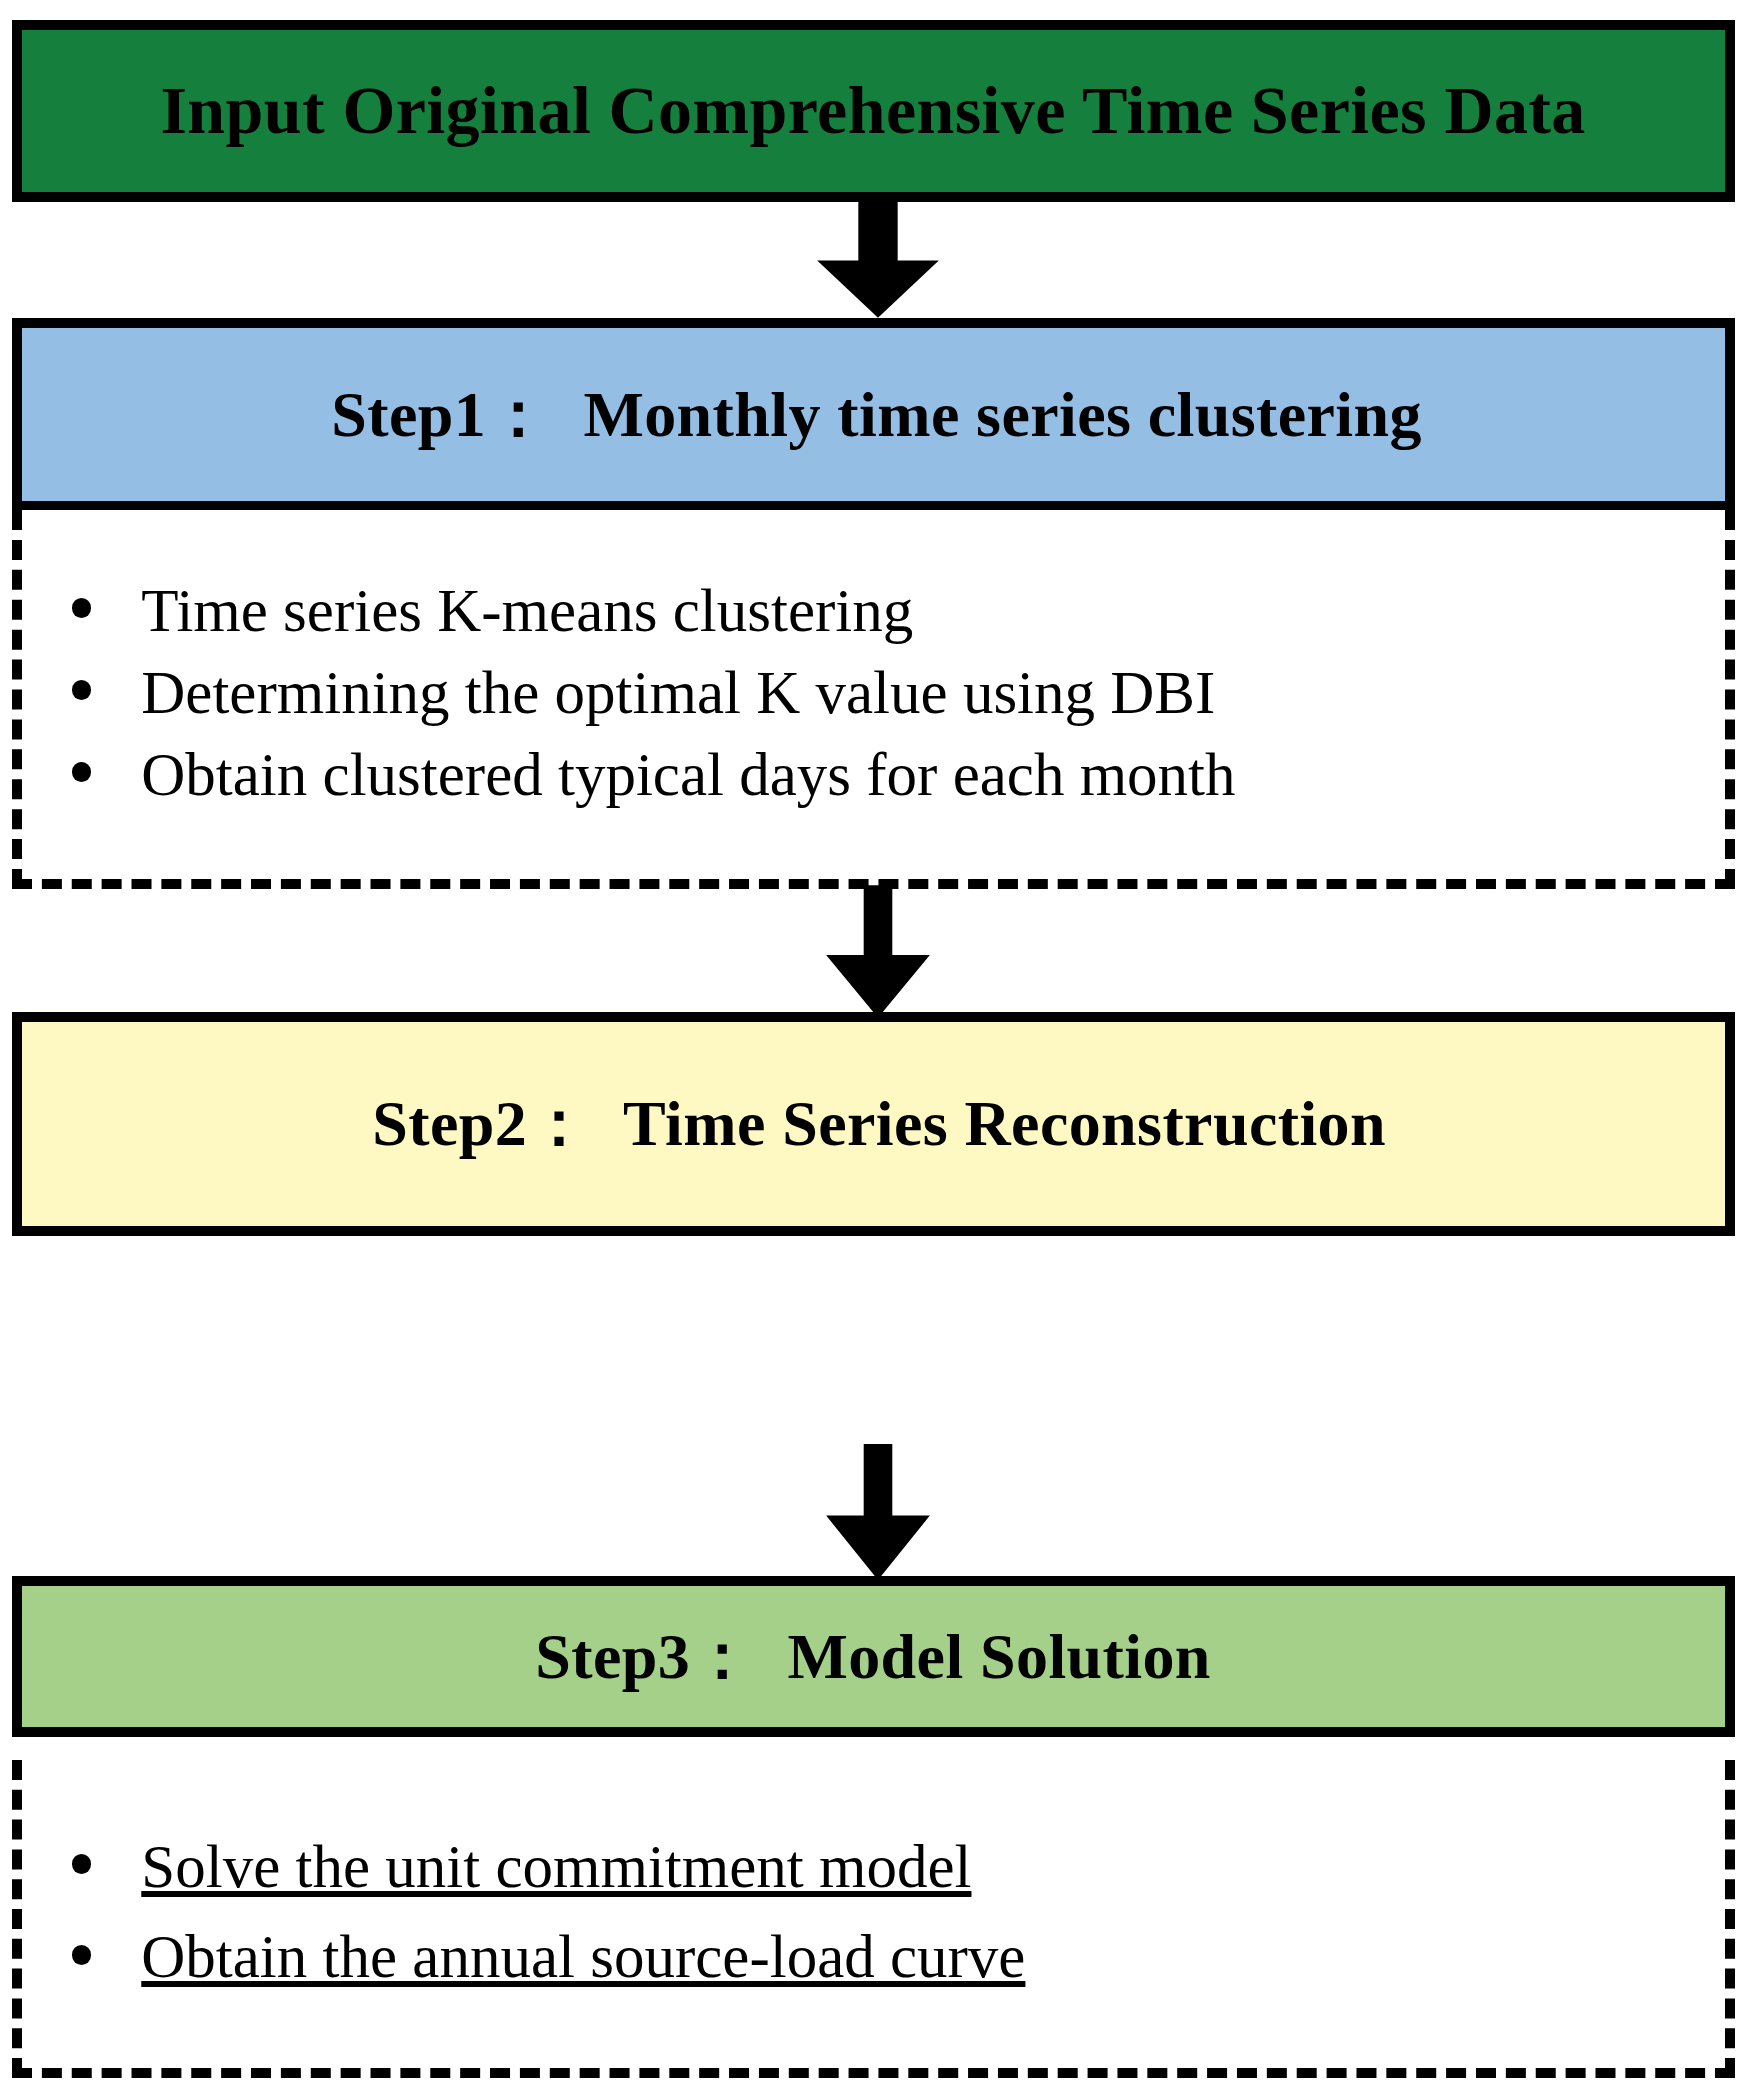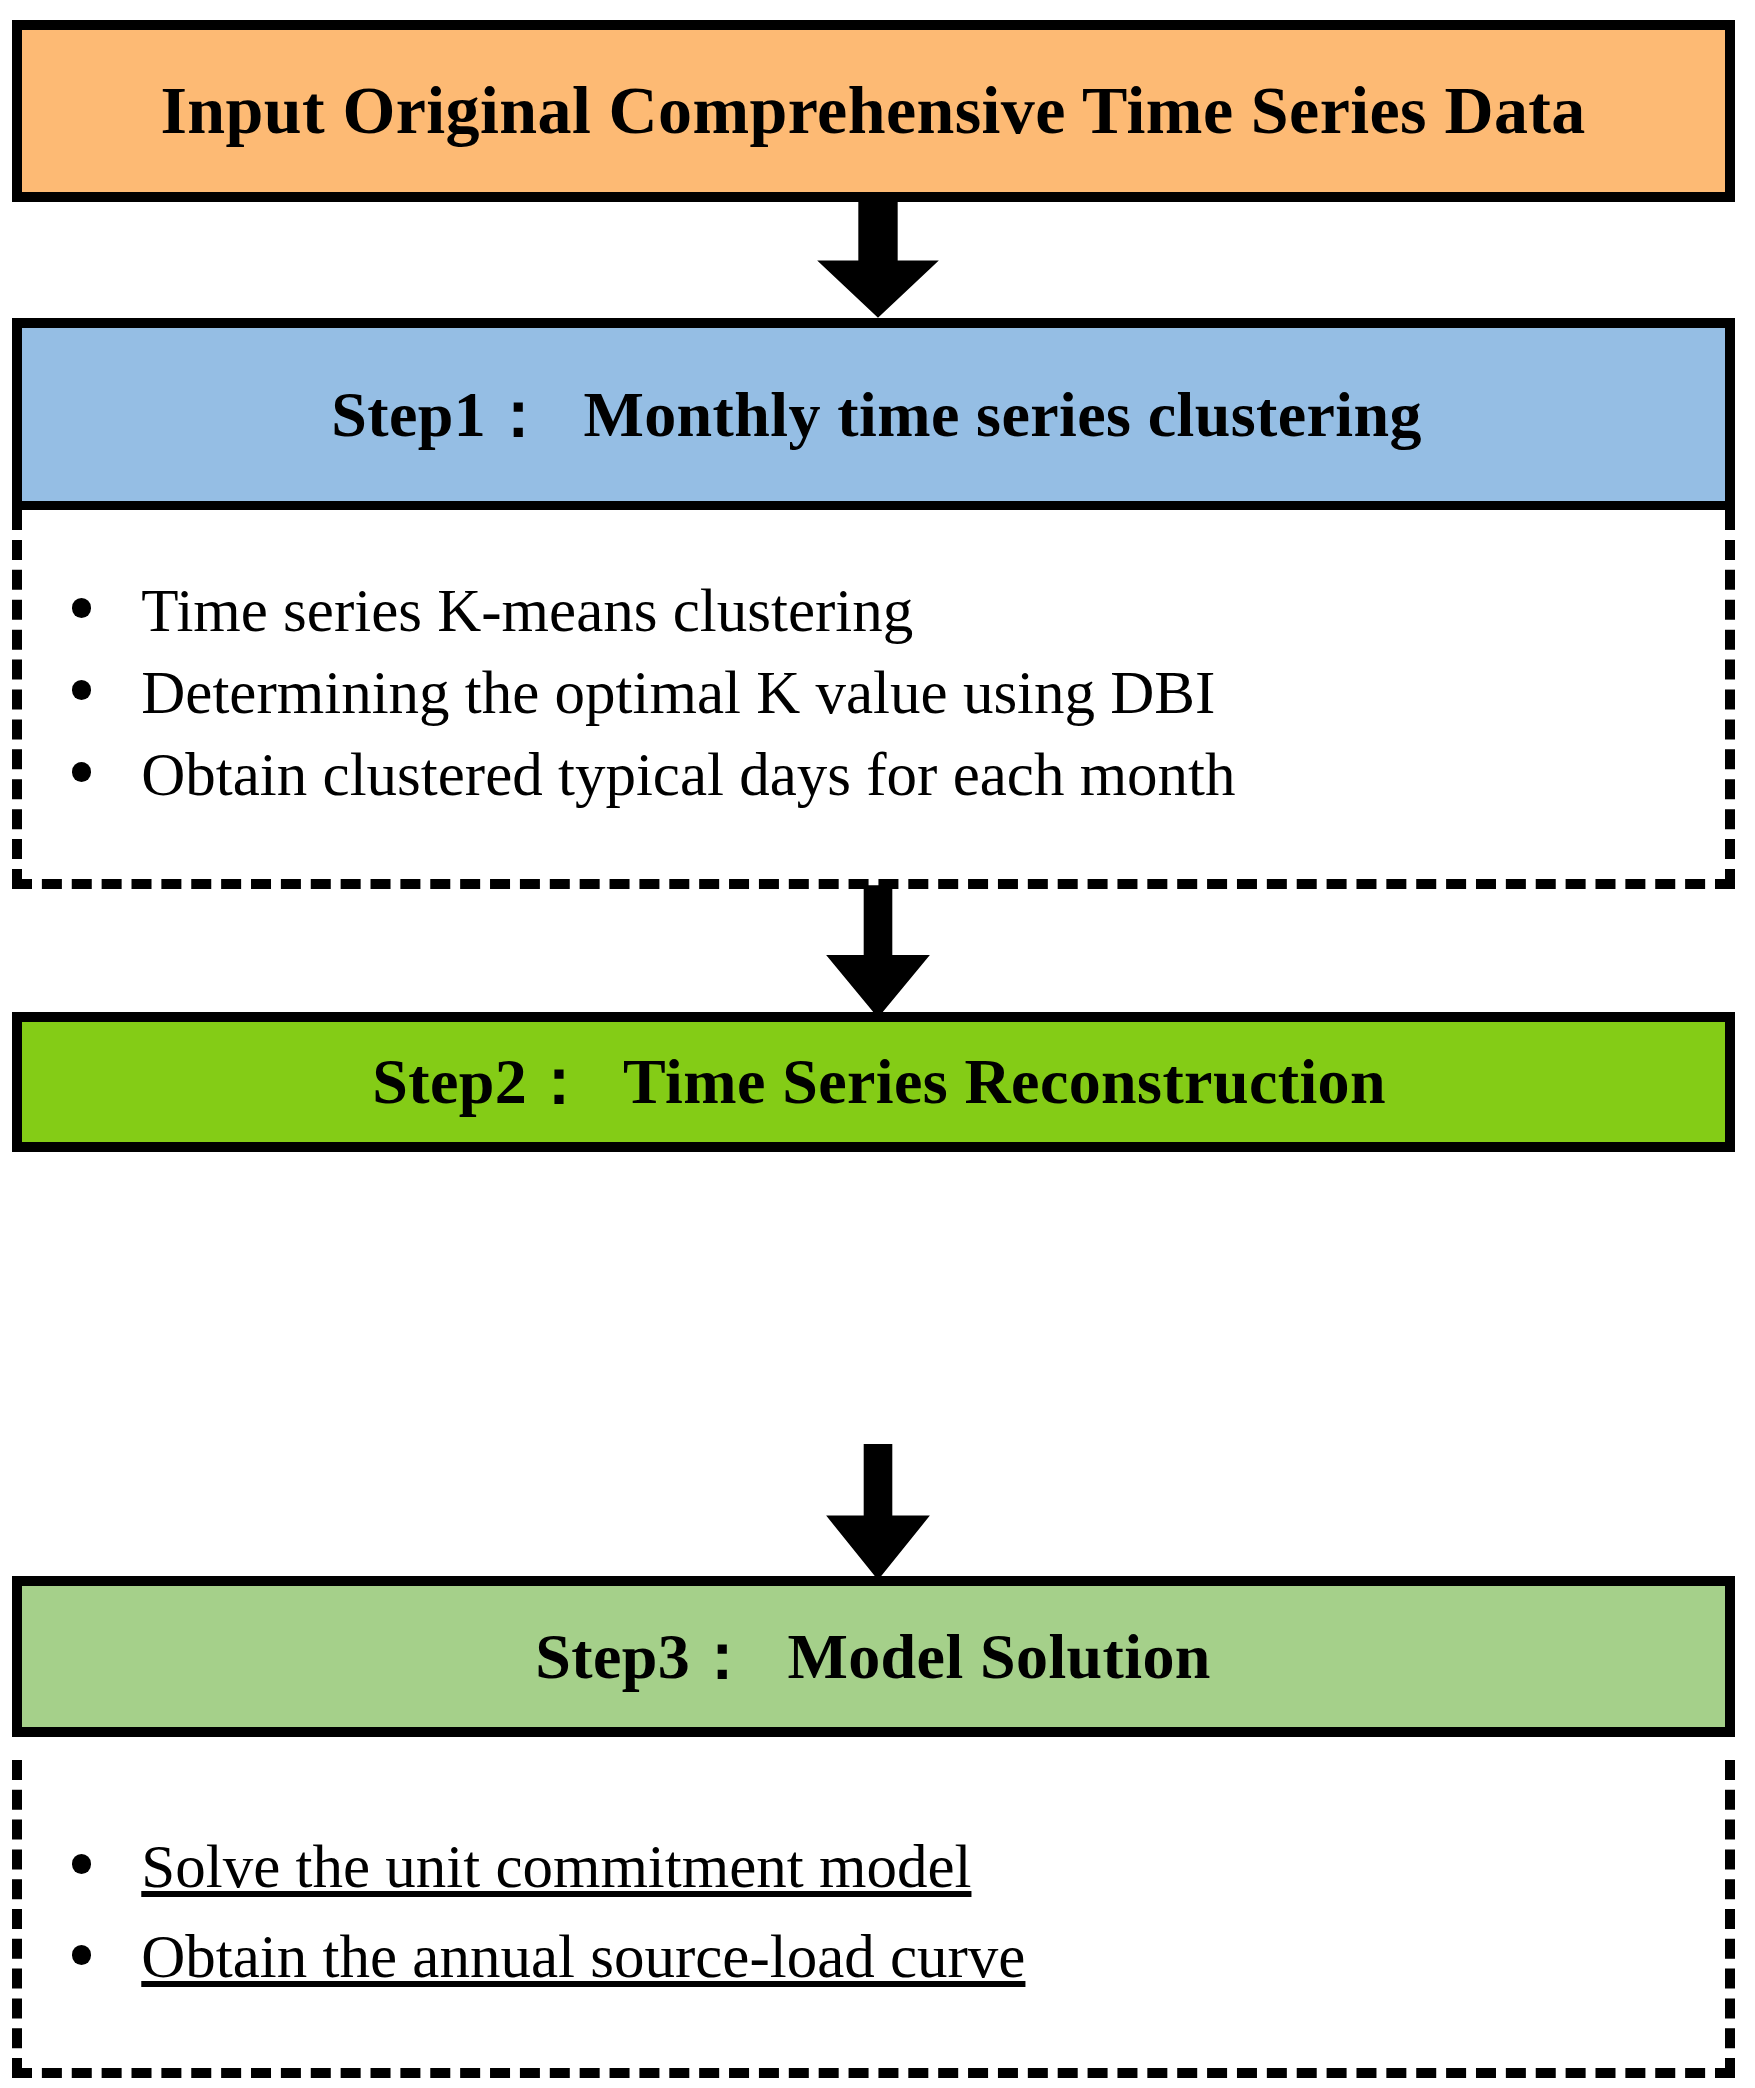--- a/index.html
+++ b/index.html
@@ -39,7 +39,7 @@
     letter-spacing: 0.4px;
   }
 
-  #box-input       { top: 19.7px;   height: 182px; background: #fdba74; }
+  #box-input       { top: 19.7px;   height: 182px; background: #15803d; }
   #box-step1       { top: 318px;  height: 193px; background: #95BEE4; padding-left: 7px; }
   #box-step2       { top: 1012px; height: 140px; background: #84cc16; padding-left: 12px; }
   #box-step3       { top: 1576px; height: 161px; background: #A5D08A; }

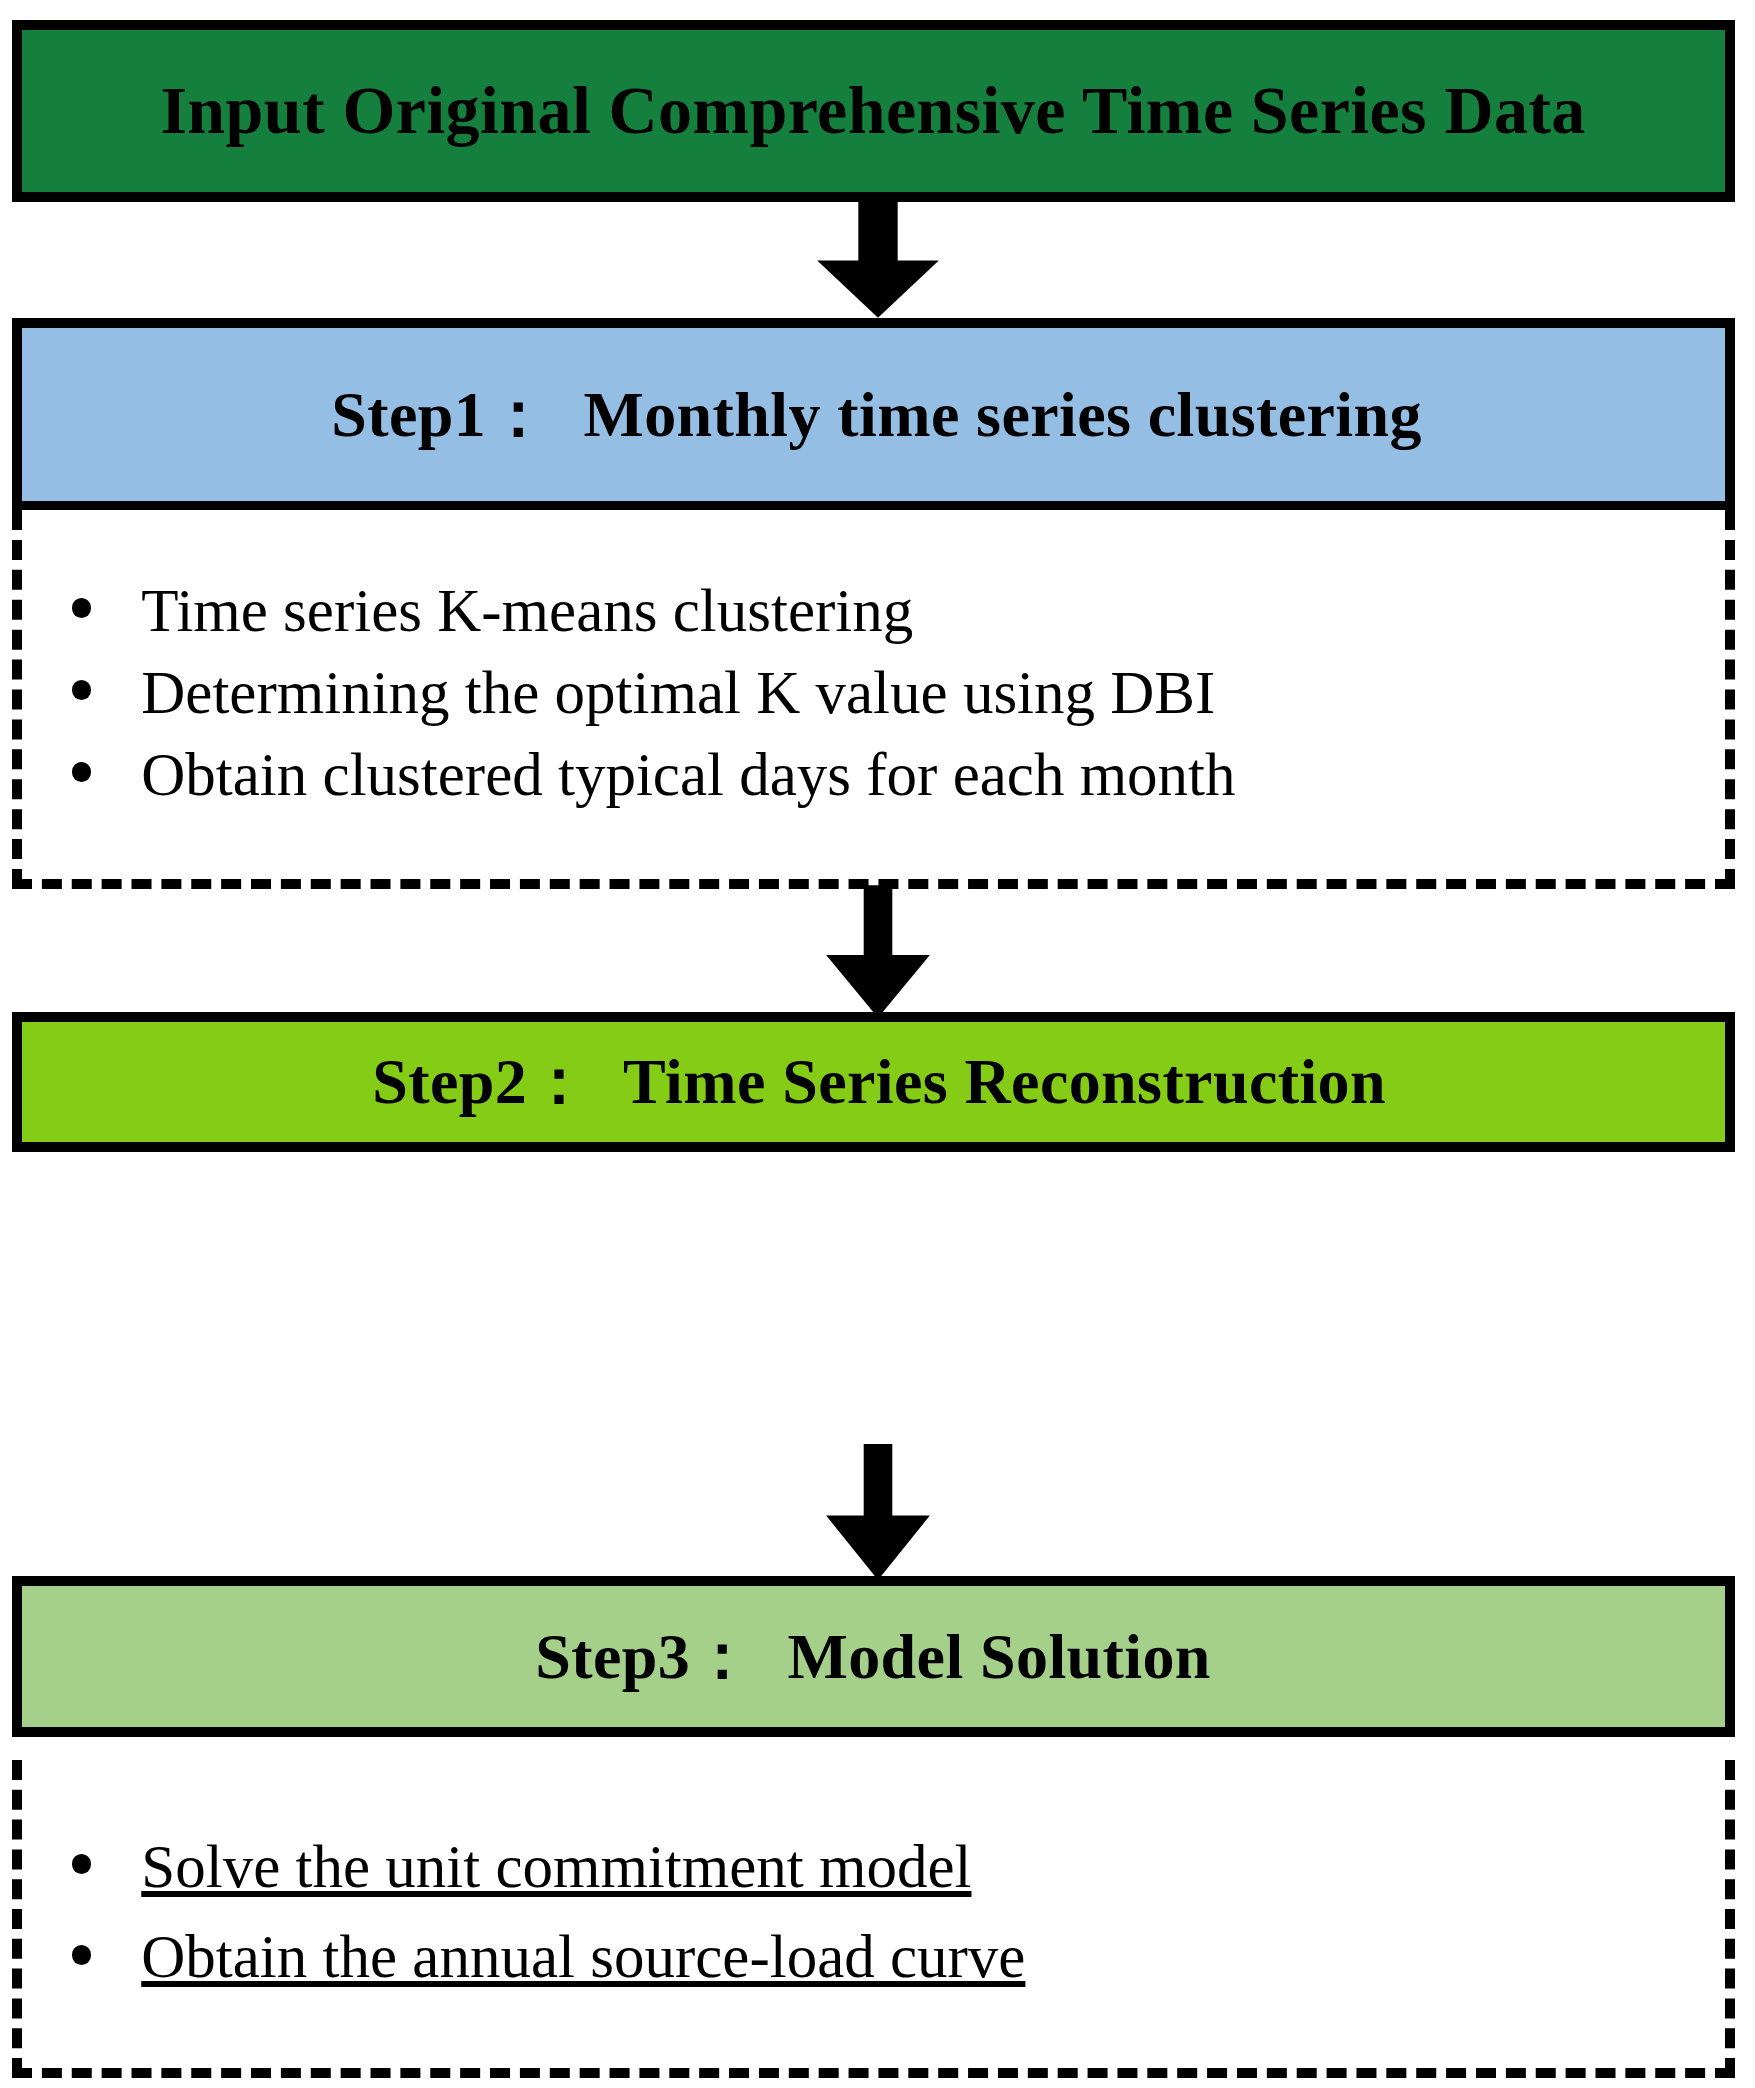--- a/index.html
+++ b/index.html
@@ -41,7 +41,7 @@
 
   #box-input       { top: 19.7px;   height: 182px; background: #15803d; }
   #box-step1       { top: 318px;  height: 193px; background: #95BEE4; padding-left: 7px; }
-  #box-step2       { top: 1012px; height: 140px; background: #84cc16; padding-left: 12px; }
+  #box-step2       { top: 1012px; height: 224px; background: #fef9c3; padding-left: 12px; }
   #box-step3       { top: 1576px; height: 161px; background: #A5D08A; }
 
   #box-input .box-label { font-size: 68px; }

